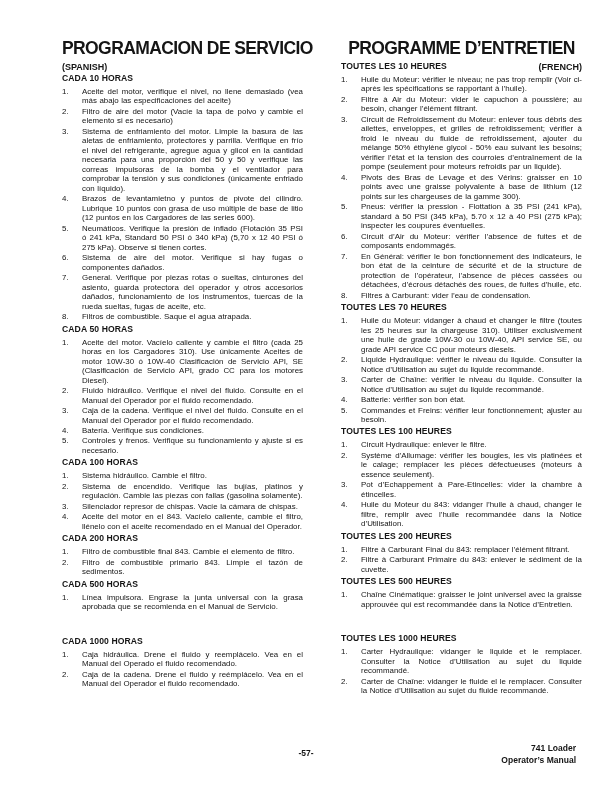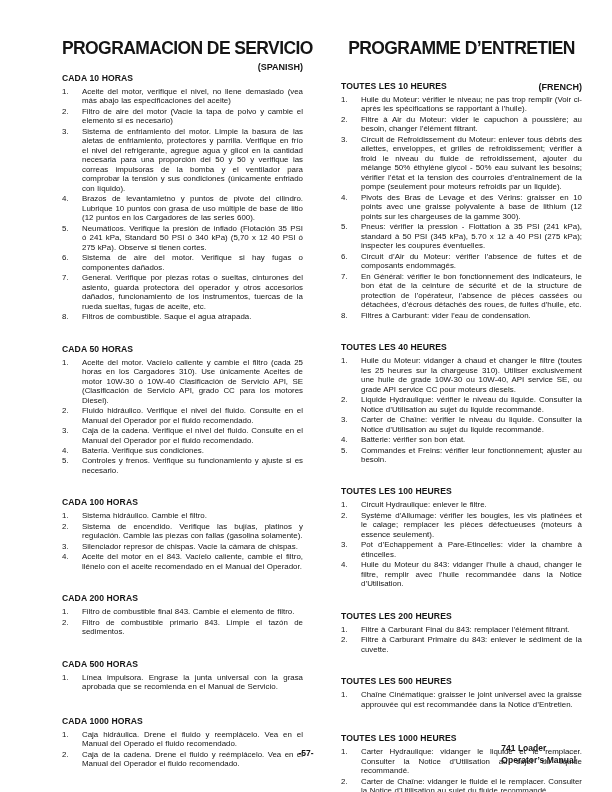--- a/index.html
+++ b/index.html
@@ -12,7 +12,7 @@
   .col { width:241px; flex:0 0 241px; }
   .col-title { font-size:17.5px; font-weight:bold; text-align:center;
                letter-spacing:-0.6px; white-space:nowrap; margin-bottom:2px; }
-  .tag-line { text-align:right; font-weight:bold; font-size:9px; margin:3px 0 0; }
+  .tag-line { text-align:left; font-weight:bold; font-size:9px; margin:3px 0 0; }
   .sections { position:relative; }
   .tag-float { position:absolute; top:1px; right:0; font-weight:bold; font-size:9px; }
   .section { margin-top:22px; }

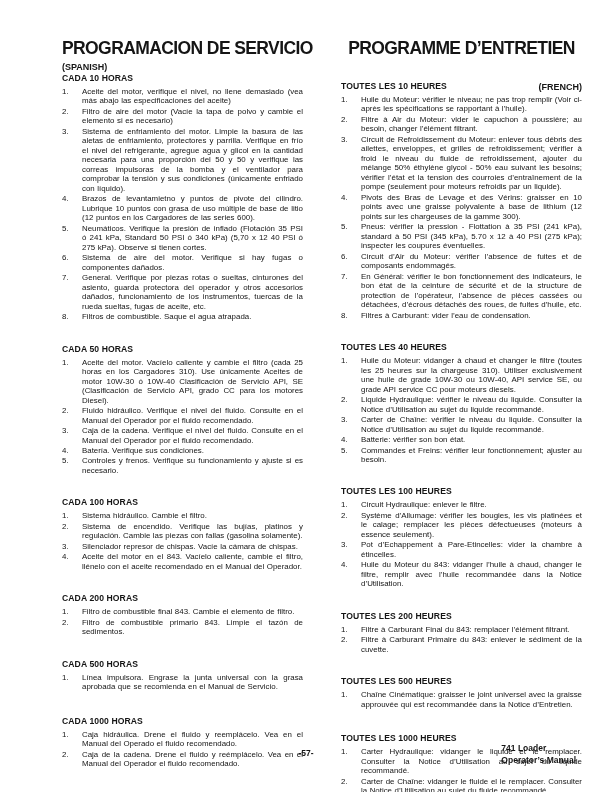--- a/index.html
+++ b/index.html
@@ -15,7 +15,7 @@
   .tag-line { text-align:left; font-weight:bold; font-size:9px; margin:3px 0 0; }
   .sections { position:relative; }
   .tag-float { position:absolute; top:1px; right:0; font-weight:bold; font-size:9px; }
-  .section { margin-top:22px; }
+  .section { margin-top:2px; }
   .col .sections .section:first-child { margin-top:1px; }
   .col .sections .section:last-child { margin-top:24px; }
   .heading { font-weight:bold; font-size:8.6px; letter-spacing:0.1px; margin-bottom:4px; }

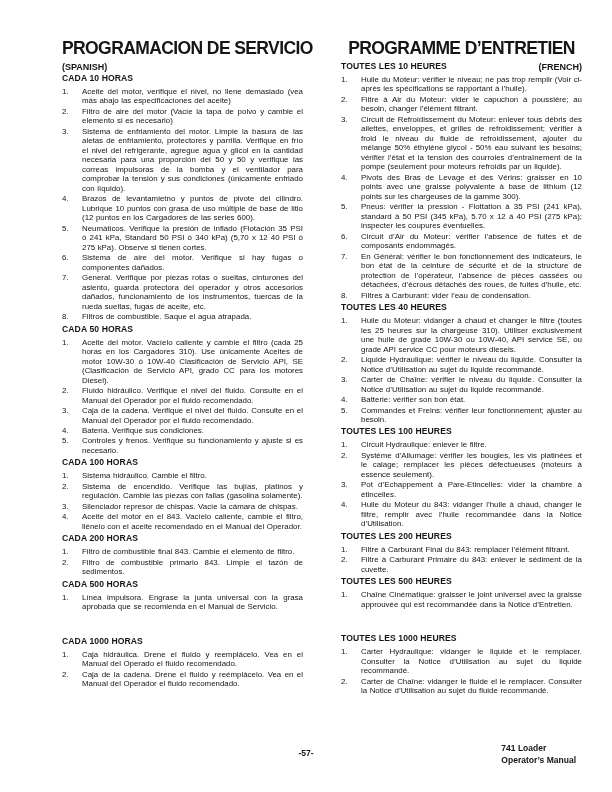--- a/index.html
+++ b/index.html
@@ -185,7 +185,7 @@
             </div>
           </div>
           <div class="section">
-            <div class="heading">TOUTES LES 40 HEURES</div>
+            <div class="heading">TOUTES LES 70 HEURES</div>
             <div class="item">
               <div class="num">1.</div>
               <div class="itext">Huile du Moteur: vidanger à chaud et changer le filtre (toutes les 25 heures sur la chargeuse 310). Utiliser exclusivement une huile de grade 10W-30 ou 10W-40, API service SE, ou grade API service CC pour moteurs diesels.</div>

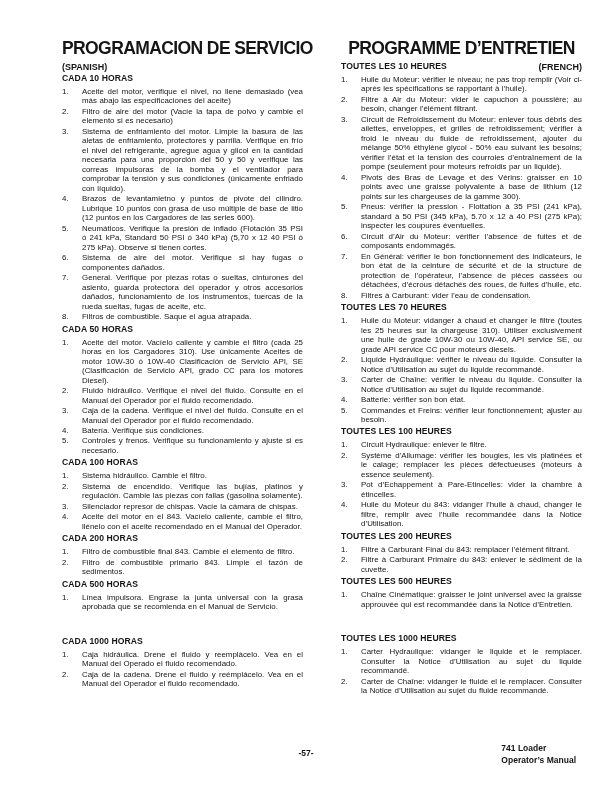--- a/index.html
+++ b/index.html
@@ -25,7 +25,7 @@
           word-spacing:0.3px; }
   .footer-page  { position:absolute; left:0; right:0; bottom:34px; text-align:center;
                   font-weight:bold; font-size:8.5px; }
-  .footer-right { position:absolute; right:36px; bottom:26px; text-align:left;
+  .footer-right { position:absolute; right:36px; bottom:26px; text-align:right;
                   font-weight:bold; font-size:8.5px; line-height:1.35; }
 </style>
 </head>

